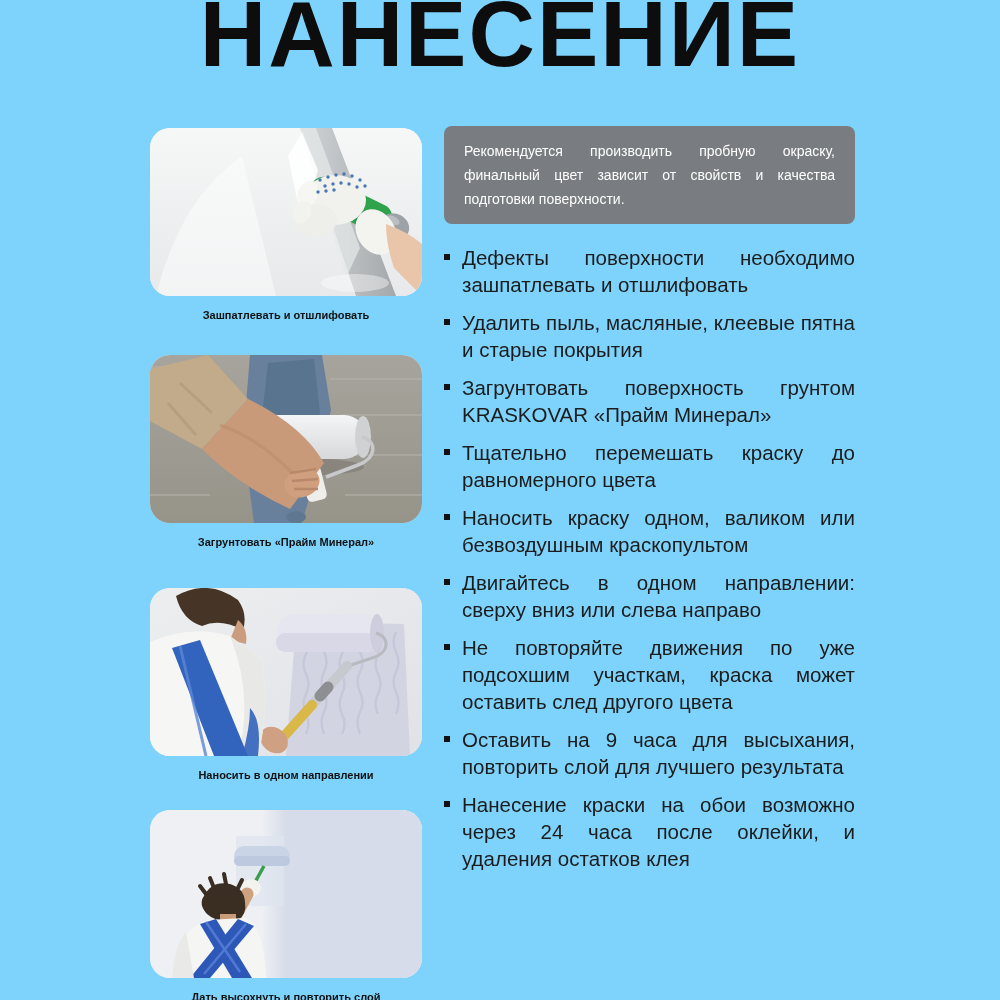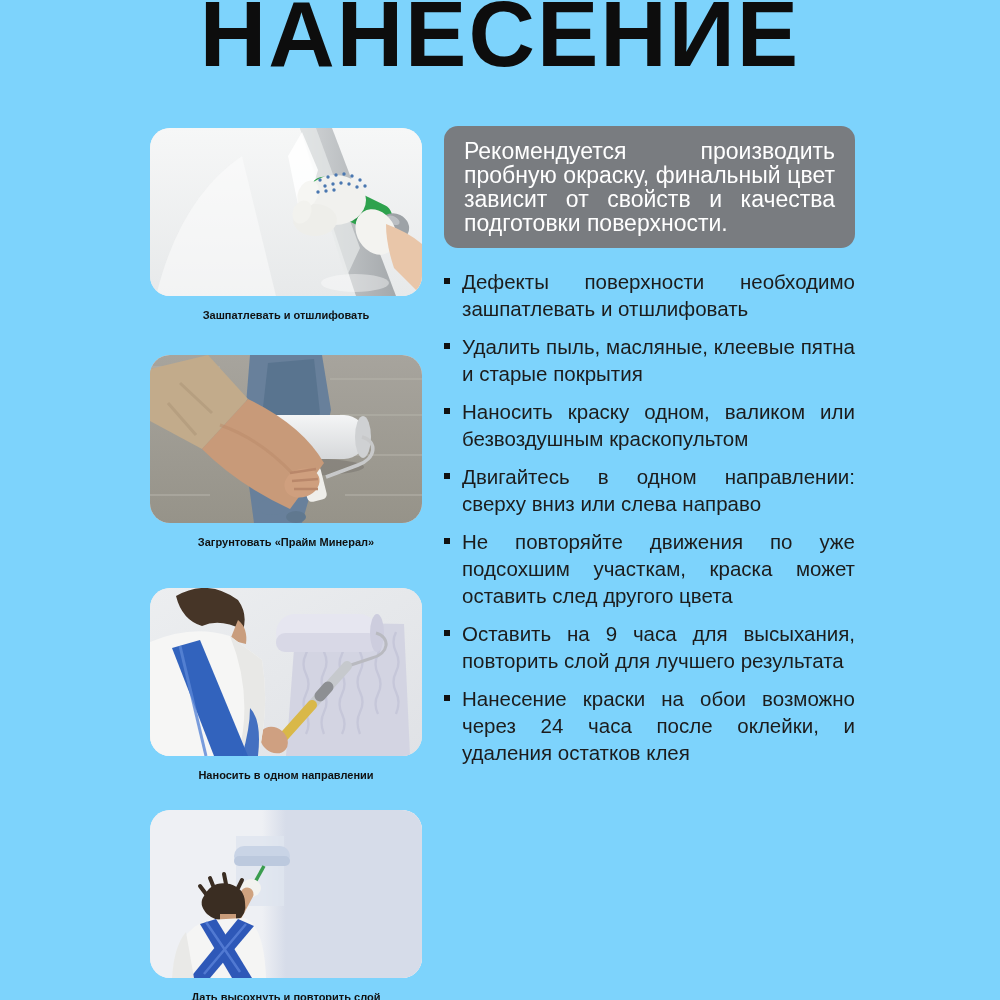--- a/index.html
+++ b/index.html
@@ -28,9 +28,9 @@
   
   .right-col{position:absolute;left:444px;top:126px;width:411px;}
   .note-box{
-    background:#797c80;color:#ffffff;border-radius:14px;
+    background:#797c80;color:#ffffff;border-radius:8px;
     padding:13px 20px;box-sizing:border-box;
-    font-size:23px;line-height:24px;text-align:justify;
+    font-size:14px;line-height:24px;text-align:justify;
   }
   .bullets{list-style:none;margin:20px 0 0 0;padding:0;}
   .bullet-item{display:flex;align-items:flex-start;margin:0 0 11px 0;}

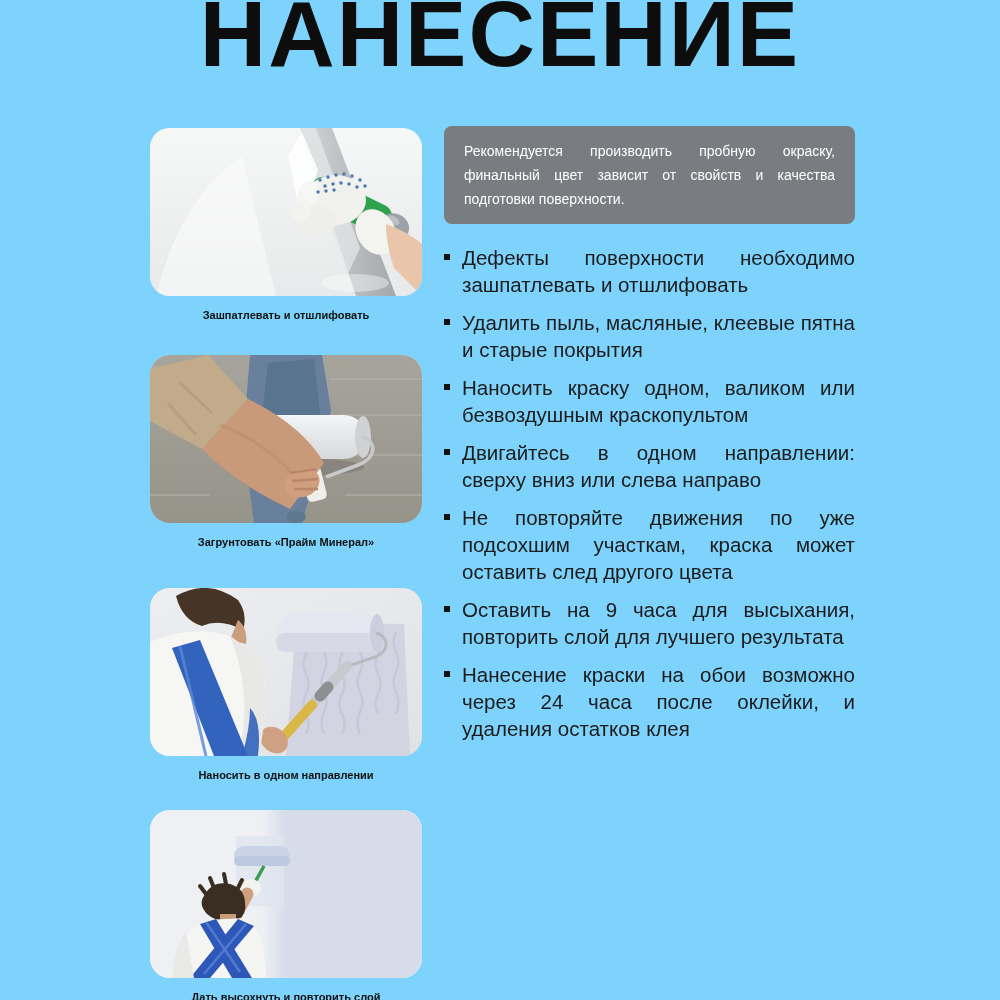--- a/index.html
+++ b/index.html
@@ -252,6 +252,10 @@
       </li>
       <li class="bullet-item">
         <span class="bullet-square"></span>
+        <p class="bullet-text">Загрунтовать поверхность грунтом KRASKOVAR «Прайм Минерал»</p>
+      </li>
+      <li class="bullet-item">
+        <span class="bullet-square"></span>
         <p class="bullet-text">Наносить краску одном, валиком или безвоздушным краскопультом</p>
       </li>
       <li class="bullet-item">

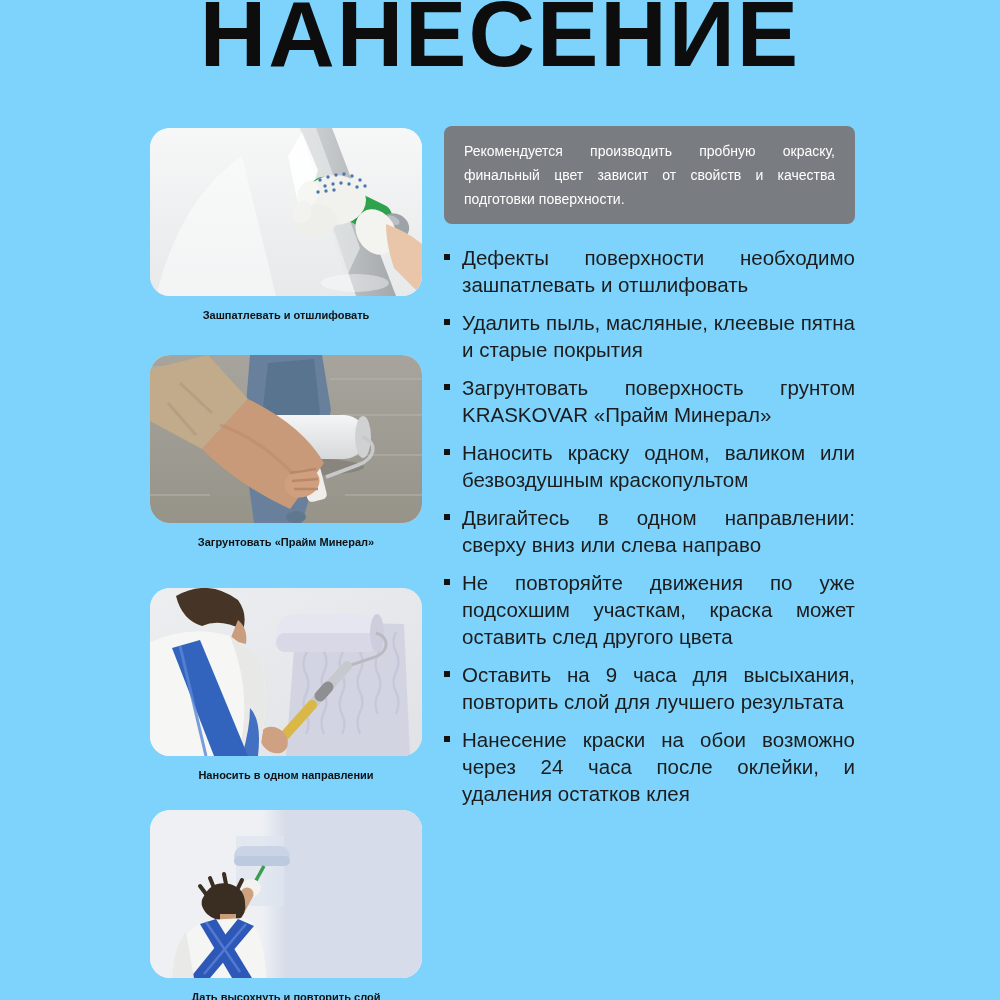--- a/index.html
+++ b/index.html
@@ -256,6 +256,10 @@
       </li>
       <li class="bullet-item">
         <span class="bullet-square"></span>
+        <p class="bullet-text">Тщательно перемешать краску до равномерного цвета</p>
+      </li>
+      <li class="bullet-item">
+        <span class="bullet-square"></span>
         <p class="bullet-text">Наносить краску одном, валиком или безвоздушным краскопультом</p>
       </li>
       <li class="bullet-item">

